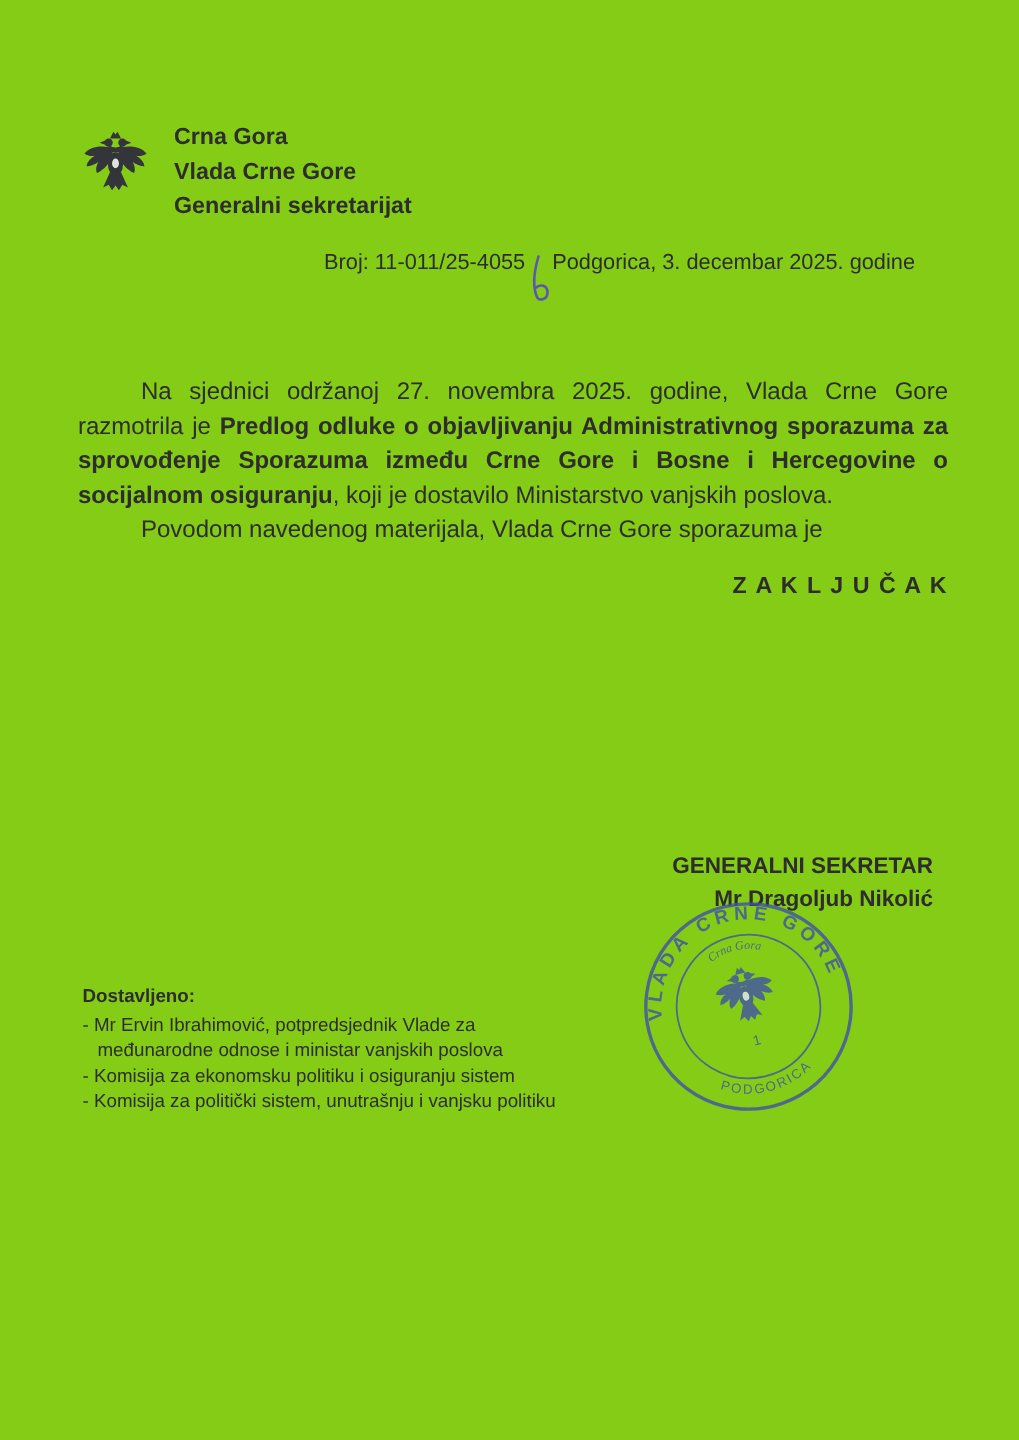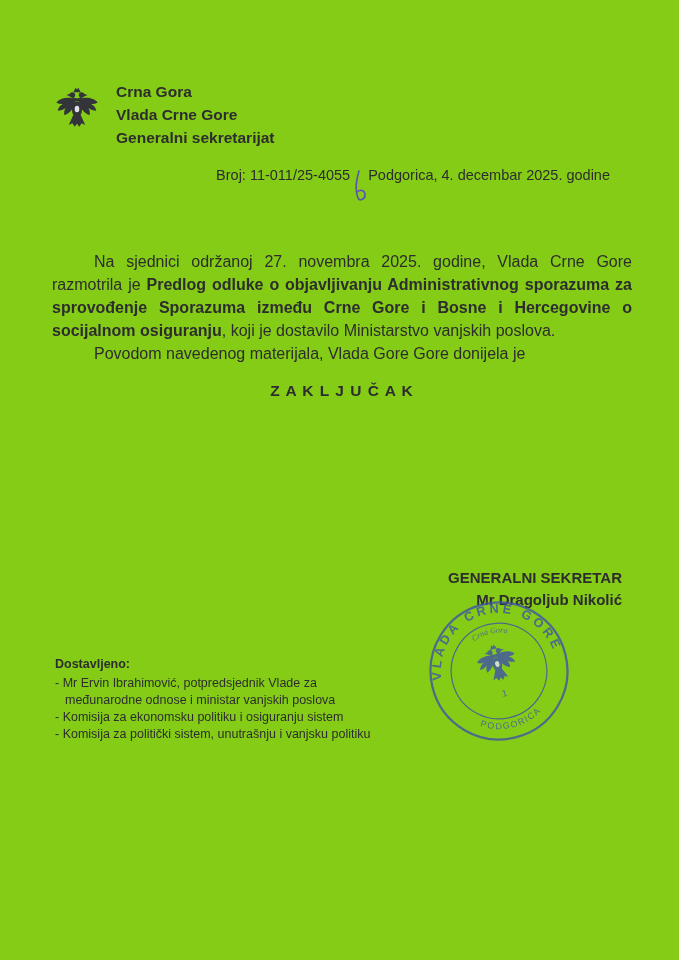--- a/index.html
+++ b/index.html
@@ -146,7 +146,7 @@
         <path d="M7 2 C4 12 3 22 6 29 C7 32 13 31 13 26 C13 21 8 20 5 23" stroke="#5b57b0" stroke-width="1.7" fill="none" stroke-linecap="round"></path>
       </svg>
     </div>
-    <div class="placedate">Podgorica, 4. decembar 2025. godine</div>
+    <div class="placedate">Podgorica, 3. decembar 2025. godine</div>
   </div>
 
   <main class="body-text">

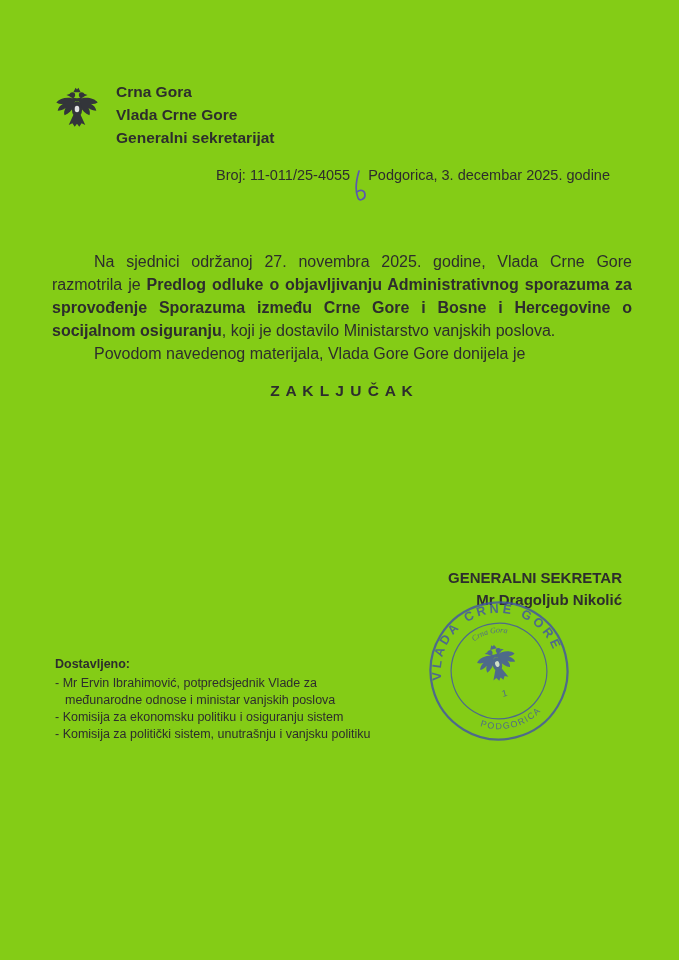--- a/index.html
+++ b/index.html
@@ -151,7 +151,7 @@
 
   <main class="body-text">
     <p class="para indent"><span>Na sjednici održanoj 27. novembra 2025. godine, Vlada Crne Gore razmotrila je </span><strong>Predlog odluke o objavljivanju Administrativnog sporazuma za sprovođenje Sporazuma između Crne Gore i Bosne i Hercegovine o socijalnom osiguranju</strong><span>, koji je dostavilo Ministarstvo vanjskih poslova.</span></p>
-    <p class="para indent">Povodom navedenog materijala, Vlada Gore Gore donijela je</p>
+    <p class="para indent">Povodom navedenog materijala, Vlada Crne Gore sporazuma je</p>
     <h2 class="conclusion-heading">Z A K L J U Č A K</h2>
   </main>
 

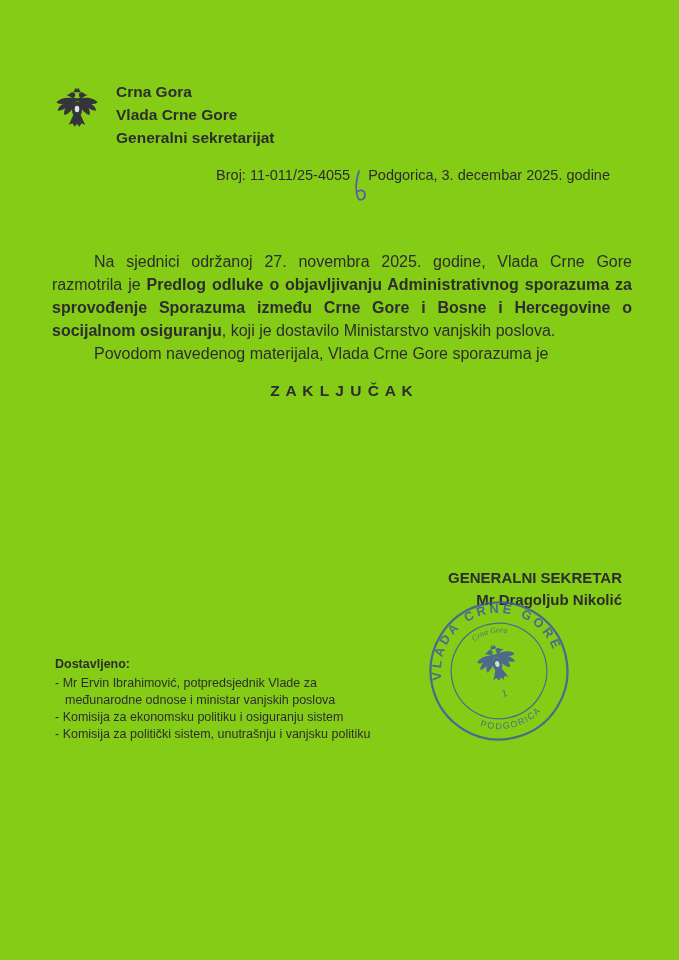--- a/index.html
+++ b/index.html
@@ -61,7 +61,7 @@
     margin: 14px 0;
     font-size: 15.5px;
     font-weight: bold;
-    text-align: center;
+    text-align: right;
     letter-spacing: 1px;
   }
 

